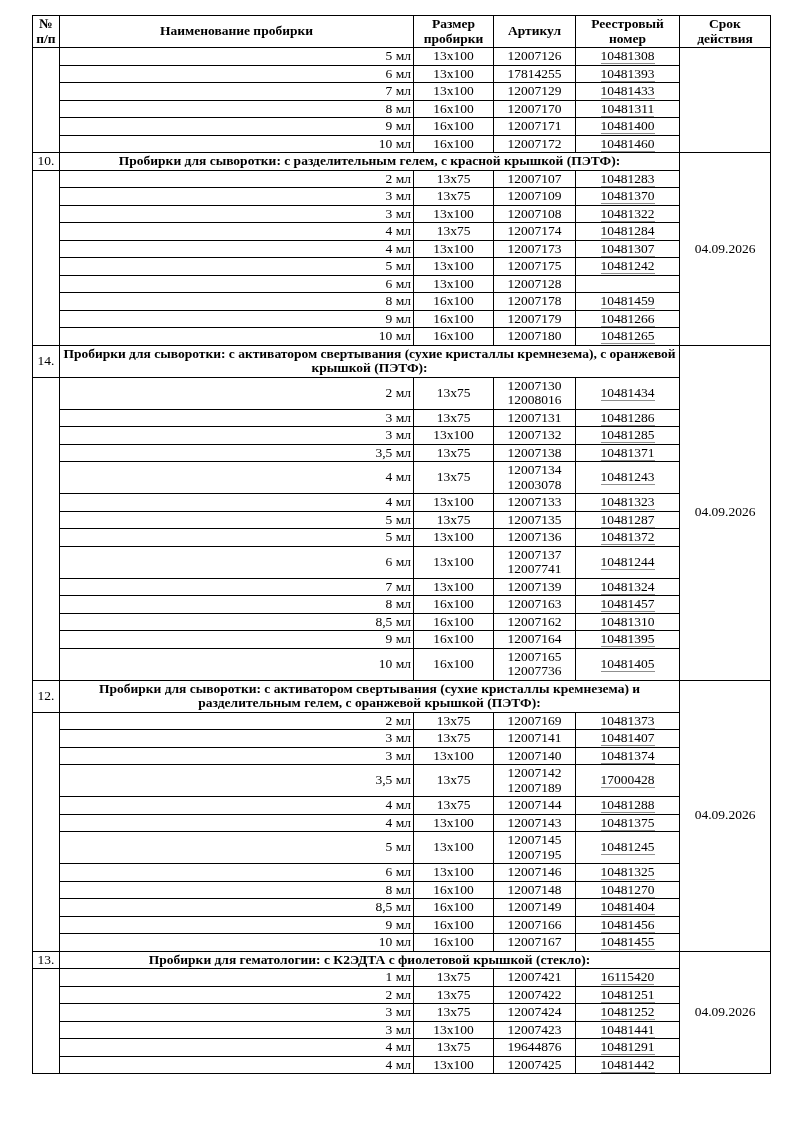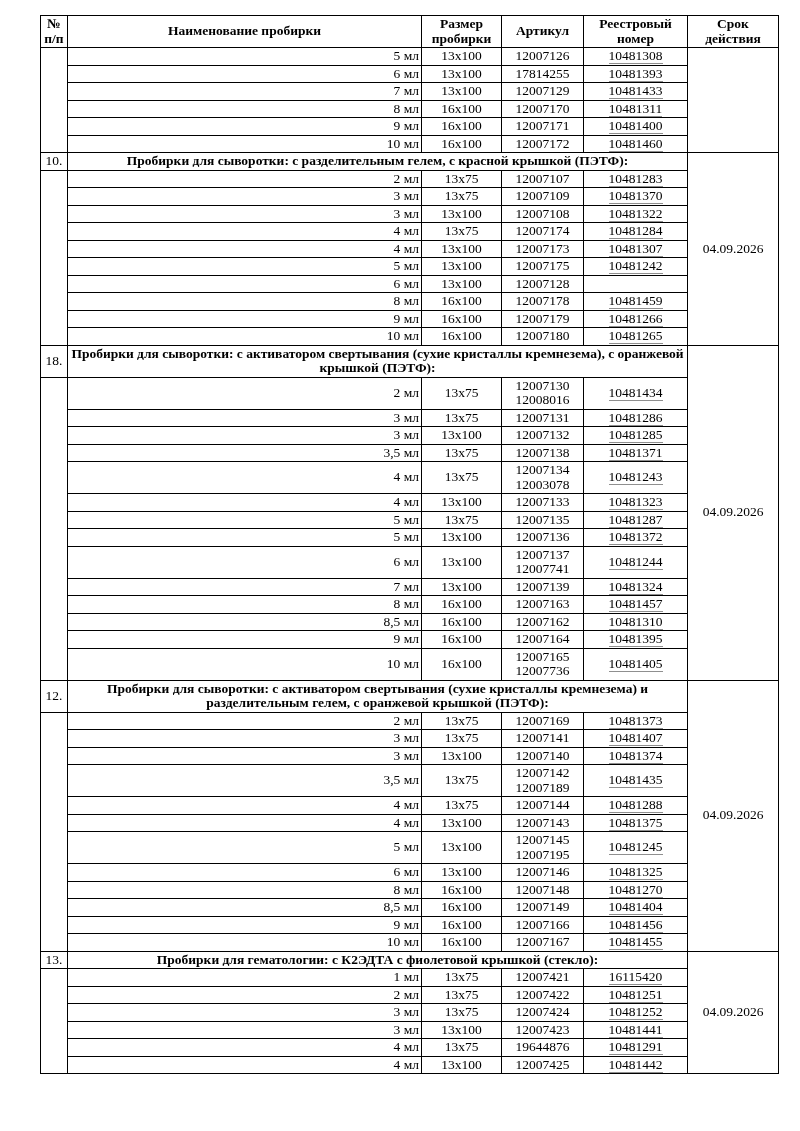--- a/index.html
+++ b/index.html
@@ -17,7 +17,7 @@
   }
   table.tubes {
     position: absolute;
-    left: 40px;
+    left: 32px;
     top: 15px;
     border-collapse: collapse;
     table-layout: fixed;

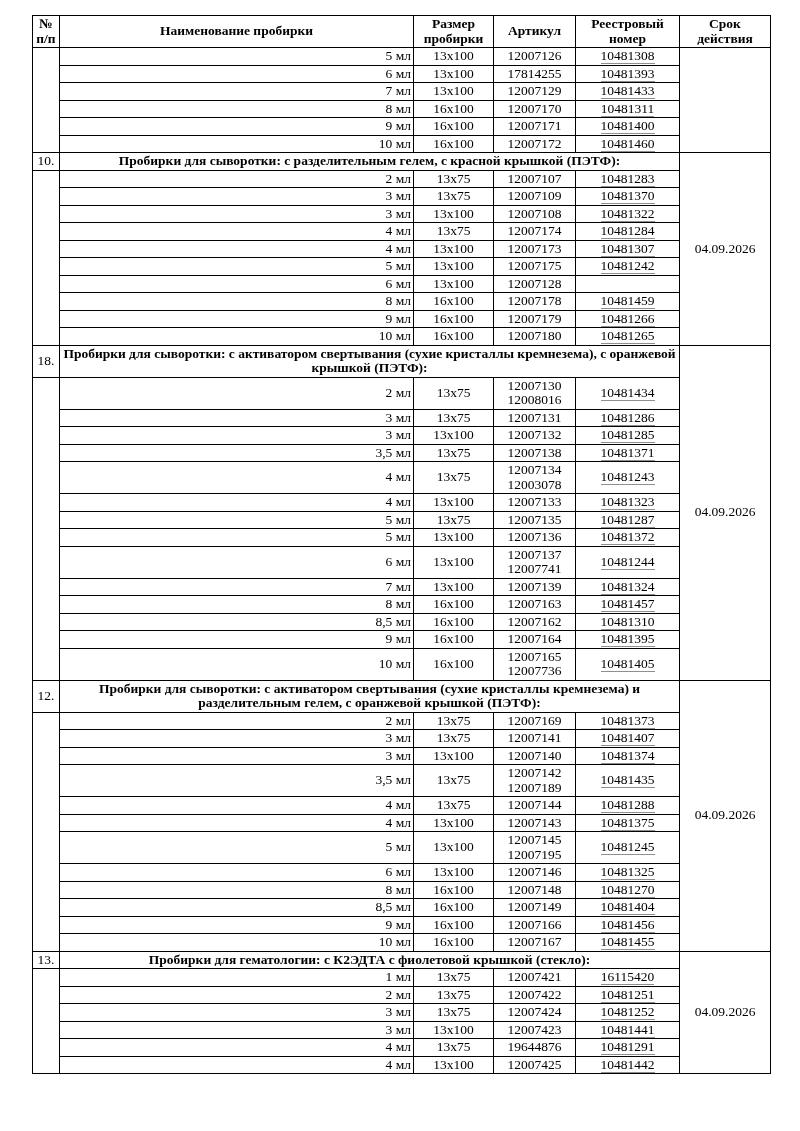--- a/index.html
+++ b/index.html
@@ -184,7 +184,7 @@
           <td class="center"><span class="reglink">10481265</span></td>
         </tr>
         <tr>
-          <td class="num">18.</td>
+          <td class="num">14.</td>
           <td class="sec-title" colspan="4">Пробирки для сыворотки: с активатором свертывания (сухие кристаллы кремнезема), с оранжевой крышкой (ПЭТФ):</td>
           <td class="validity" rowspan="15">04.09.2026</td>
         </tr>

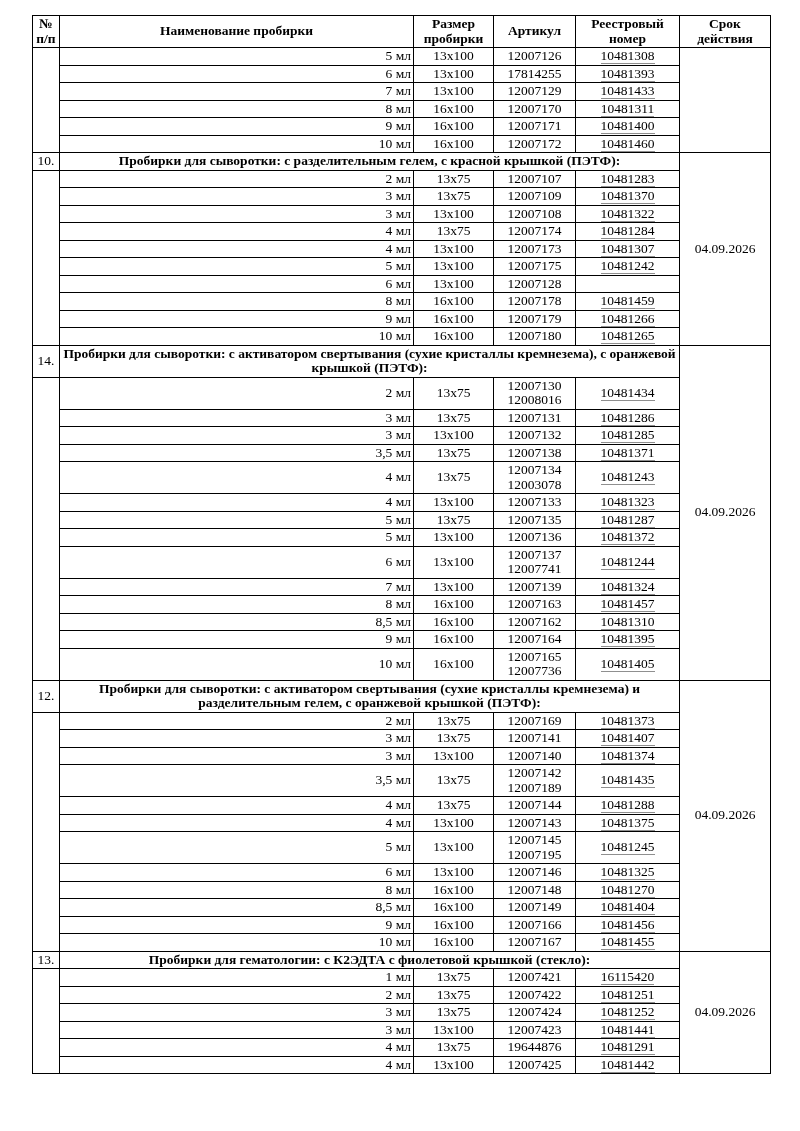--- a/index.html
+++ b/index.html
@@ -301,7 +301,7 @@
           <td class="name">3,5 мл</td>
           <td class="center">13x75</td>
           <td class="center"><span>12007142</span><br><span>12007189</span></td>
-          <td class="center"><span class="reglink">10481435</span></td>
+          <td class="center"><span class="reglink">17000428</span></td>
         </tr>
         <tr>
           <td class="name">4 мл</td>

